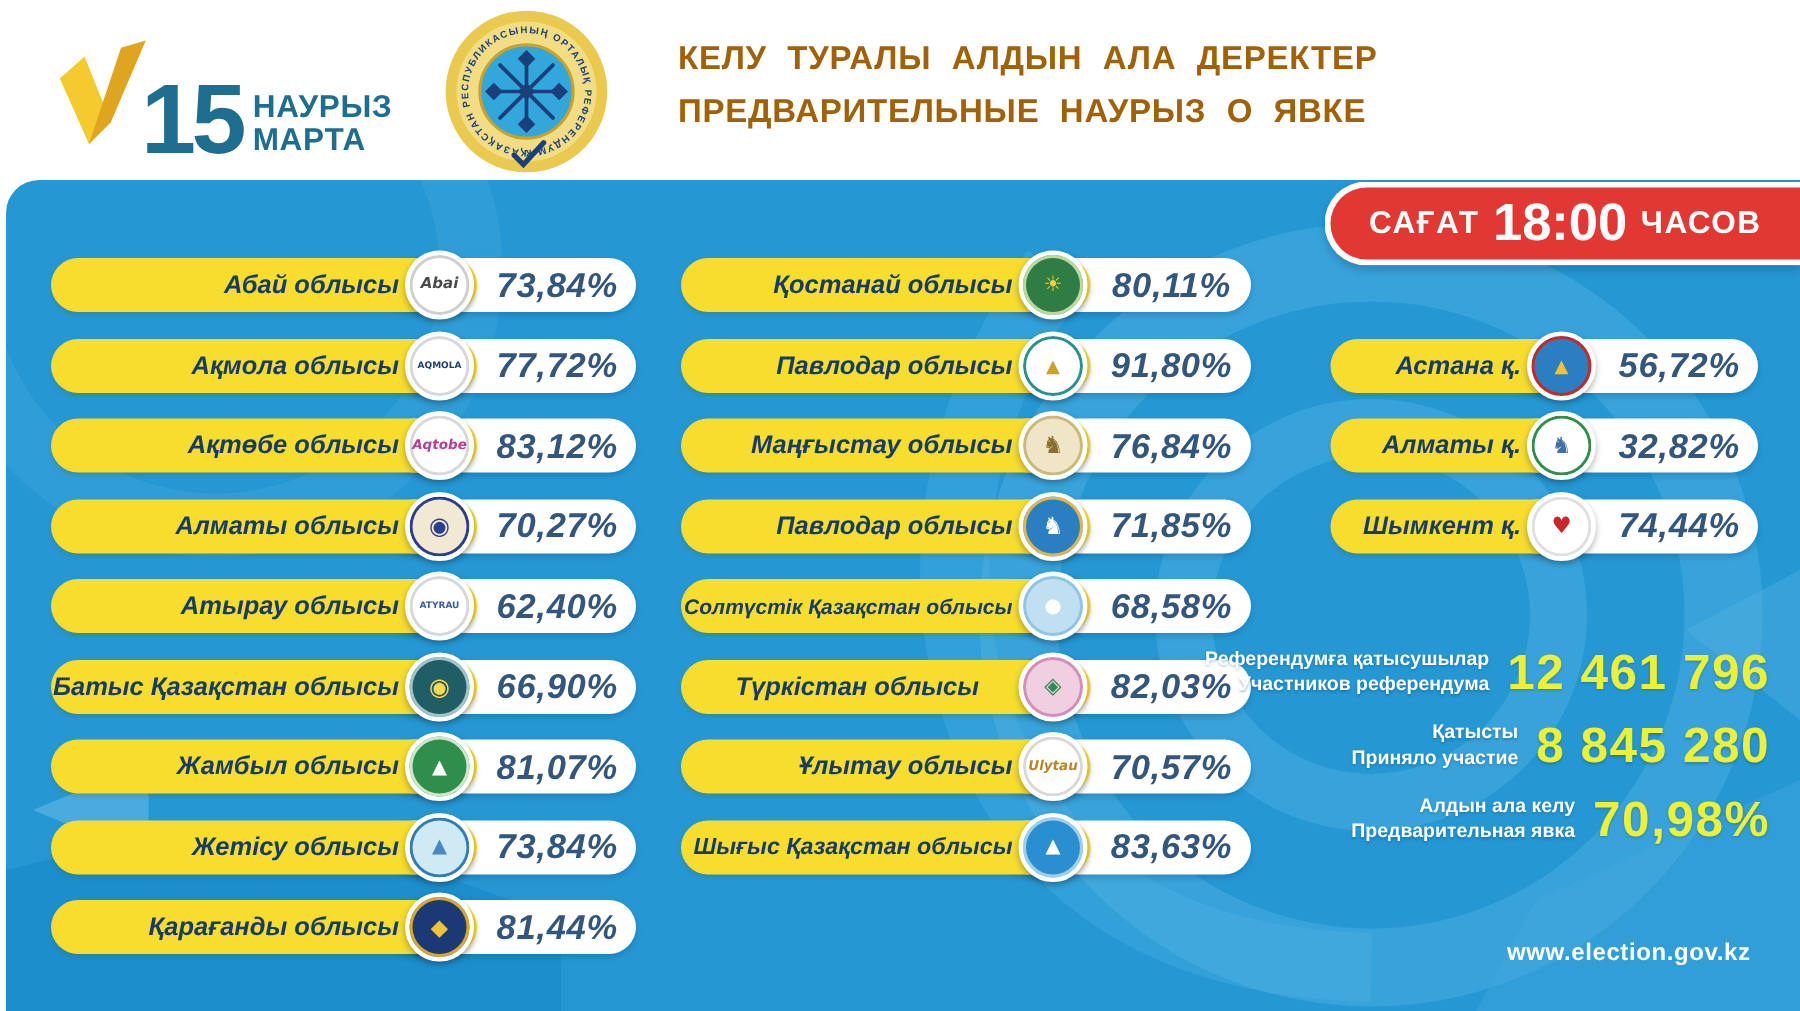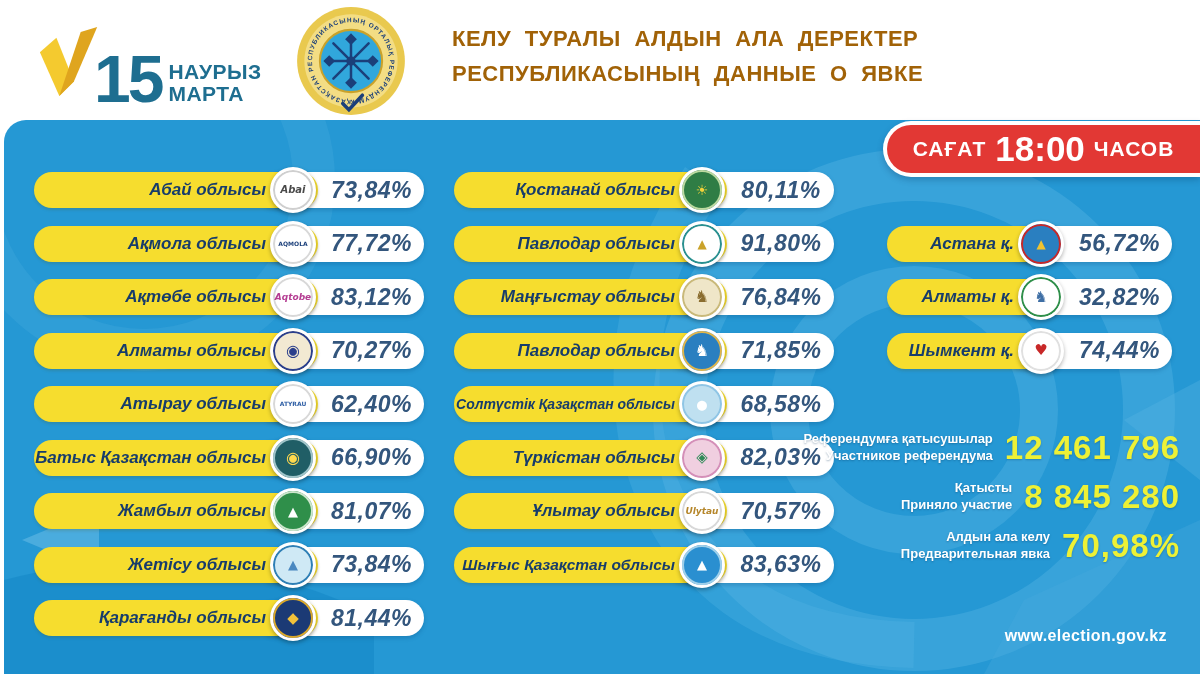--- a/index.html
+++ b/index.html
@@ -92,7 +92,7 @@
 
   <div class="title">
     <div class="t1">КЕЛУ ТУРАЛЫ АЛДЫН АЛА ДЕРЕКТЕР</div>
-    <div class="t2">РЕСПУБЛИКАСЫНЫҢ ДАННЫЕ О ЯВКЕ</div>
+    <div class="t2">ПРЕДВАРИТЕЛЬНЫЕ НАУРЫЗ О ЯВКЕ</div>
   </div>
 
   <div class="panel">

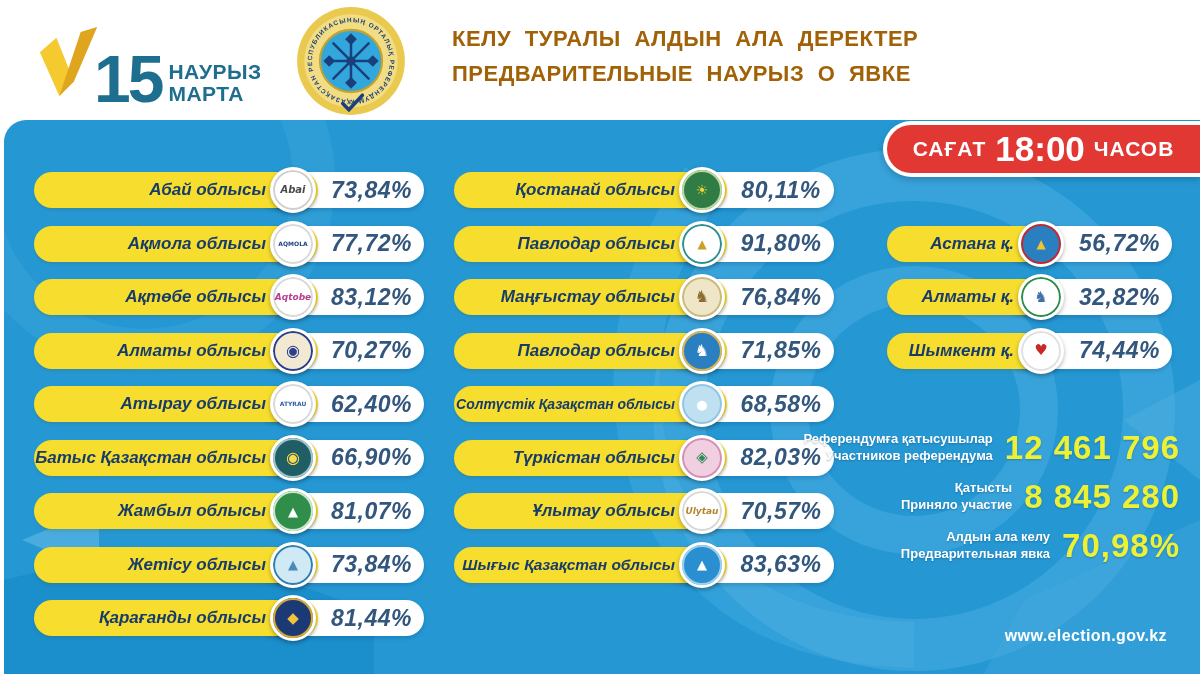--- a/index.html
+++ b/index.html
@@ -267,7 +267,7 @@
           <div class="pill-white" style="left: 213px; right: 0px; padding-left: 61px;">
             <span class="val">82,03%</span>
           </div>
-          <div class="pill-yellow" style="width: 273px; padding-right: 52px; padding-left: 14px; box-sizing: border-box;">
+          <div class="pill-yellow" style="width: 273px; padding-right: 52px; padding-left: 14px; box-sizing: border-box; justify-content: center;">
             <span class="lbl" style="font-size: 17px;">Түркістан облысы</span>
           </div>
           <div class="badge" style="left: 225px; background: rgb(240, 207, 224); box-shadow: rgba(0, 0, 0, 0.3) 0px 2px 4px, rgb(212, 143, 184) 0px 0px 0px 2px inset;">

